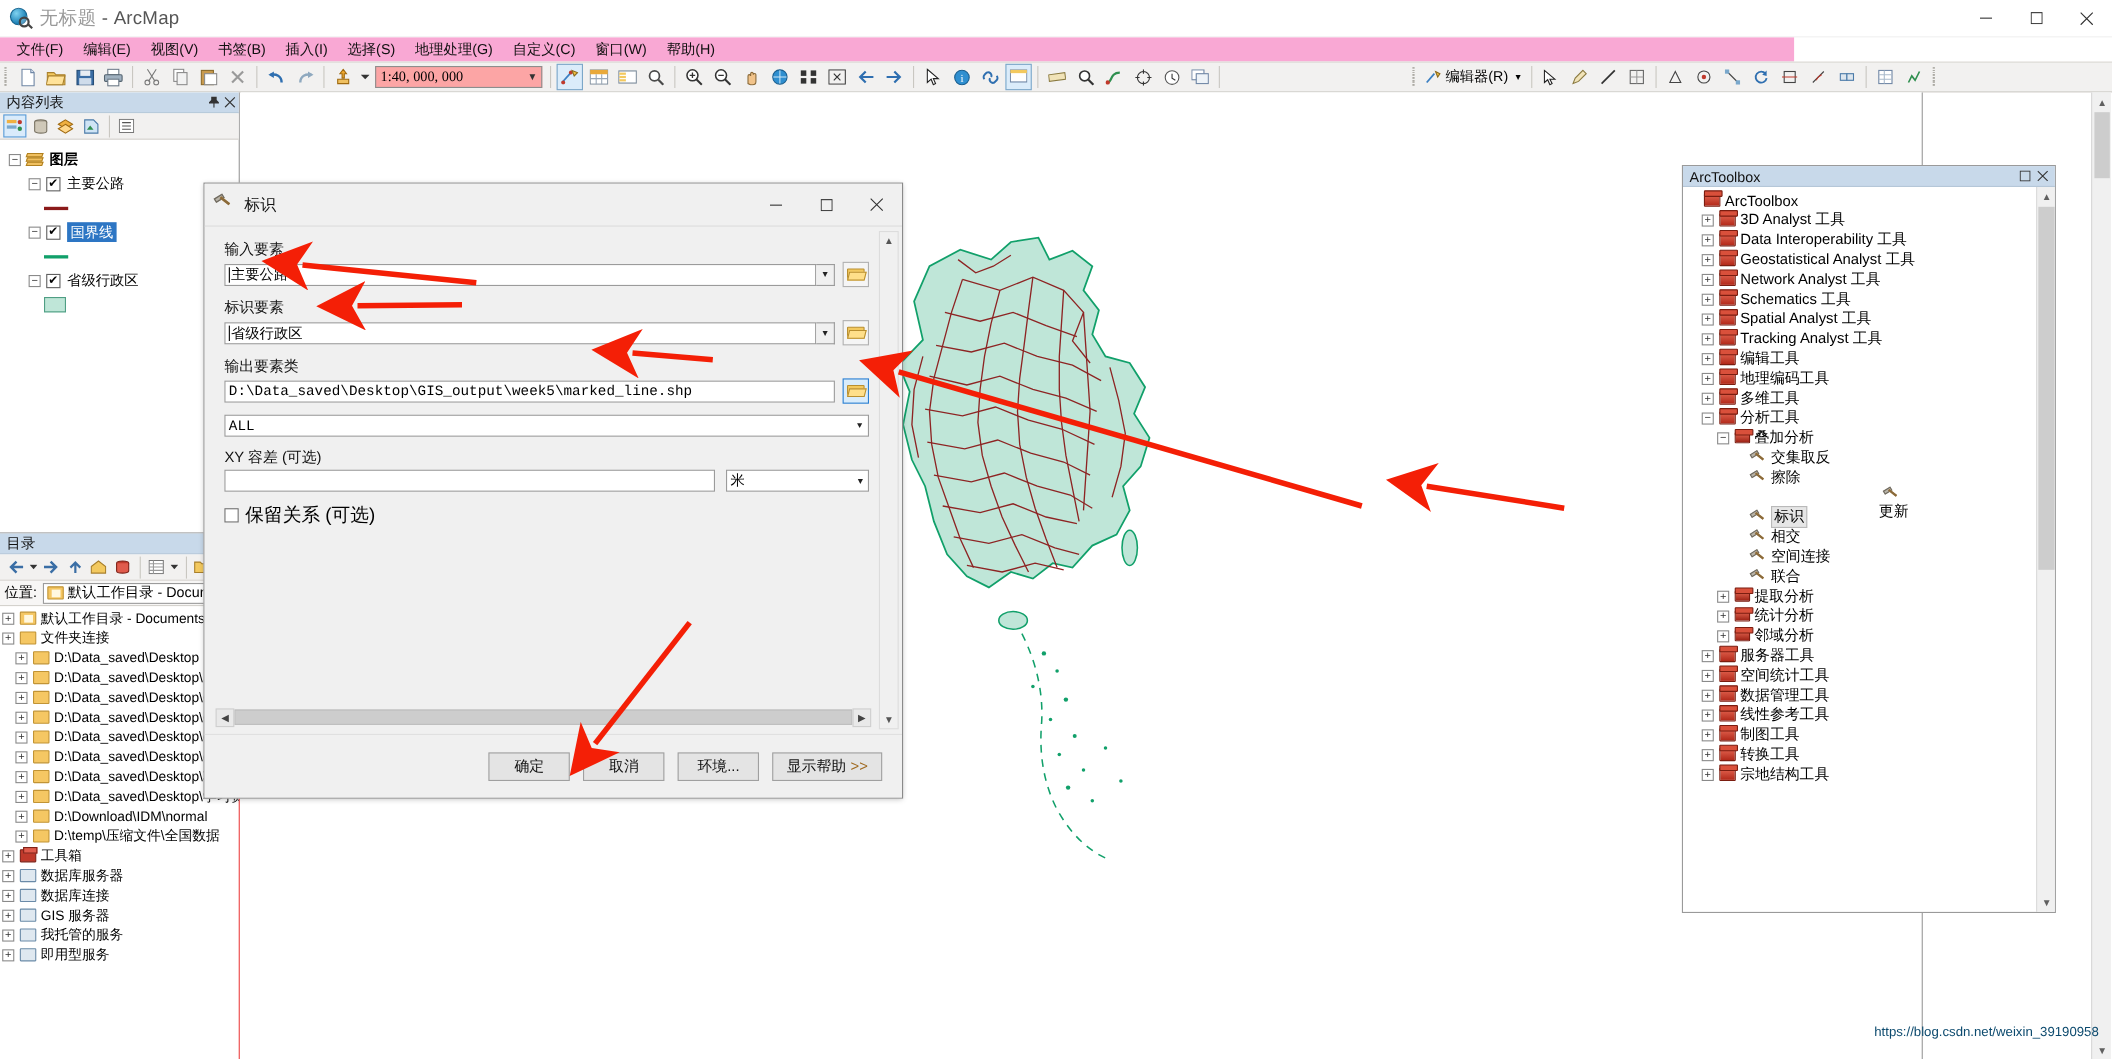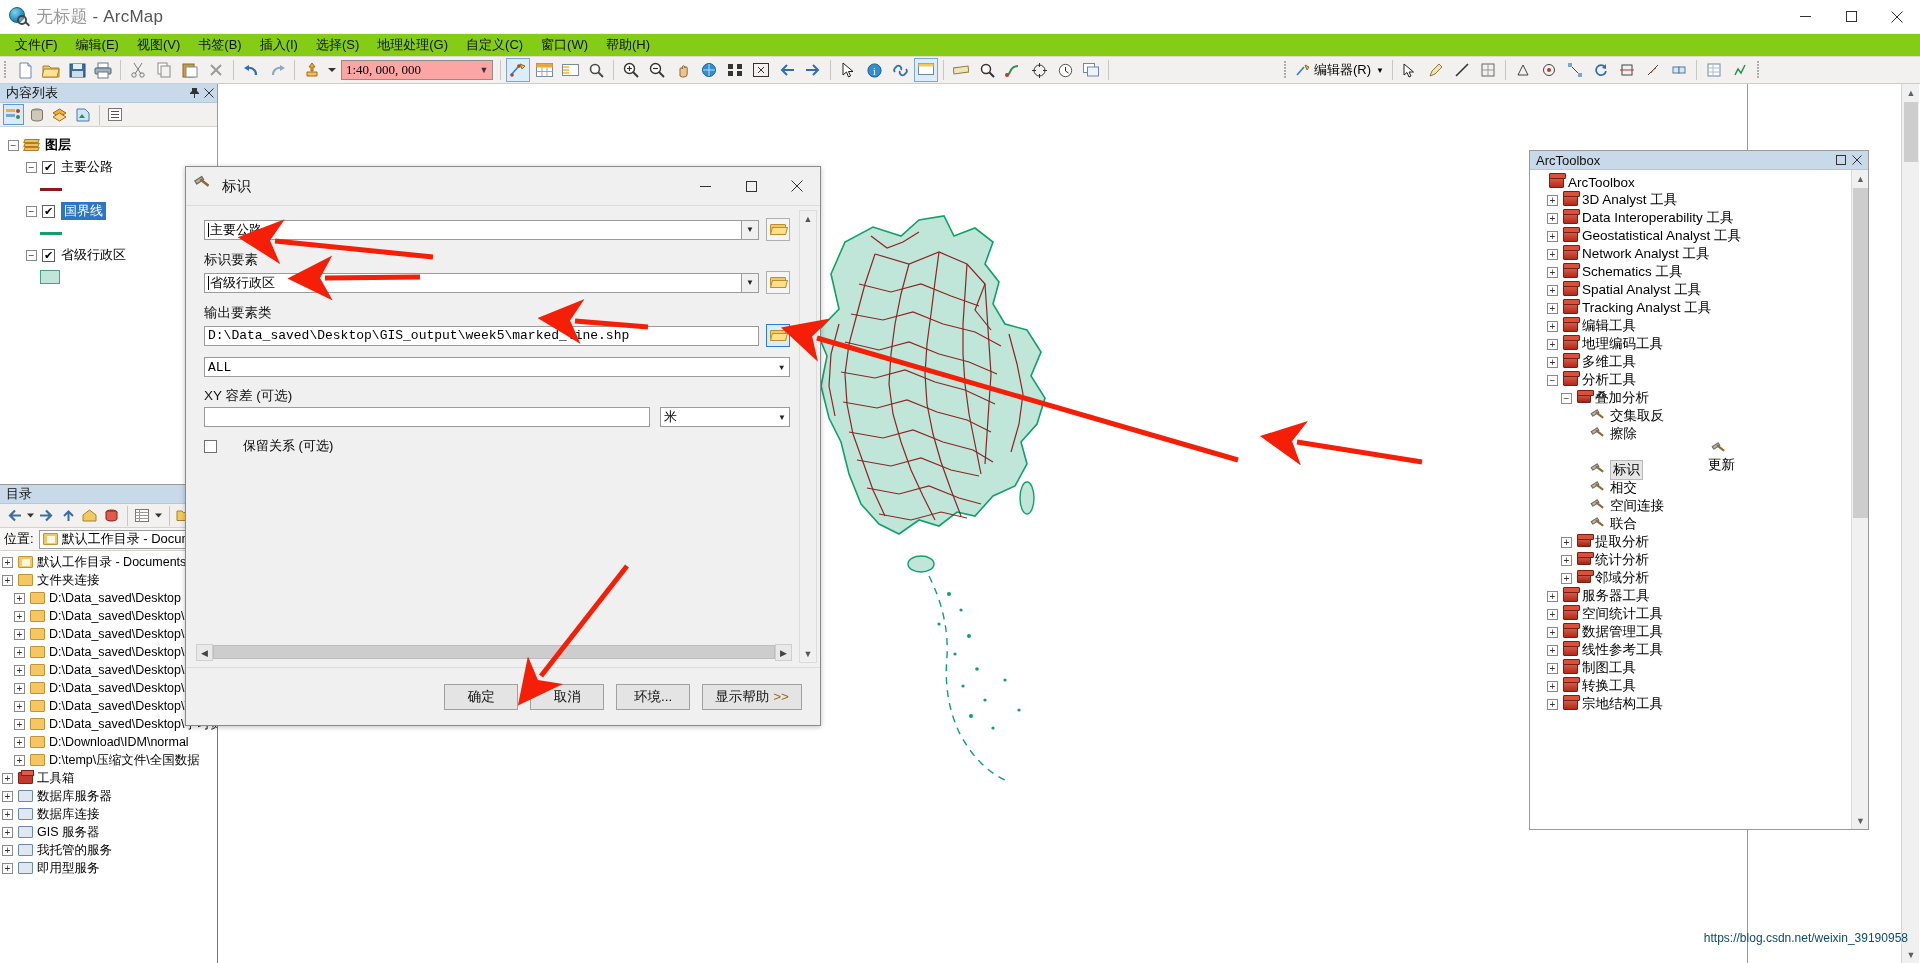--- a/index.html
+++ b/index.html
@@ -39,8 +39,8 @@
 
   
   .menubar {
-    position:absolute; left:0; top:34px; width:1920px; height:22px;
-    background:#84cc16; display:flex; align-items:center; padding-left:6px;
+    position:absolute; left:0; top:34px; width:1631px; height:22px;
+    background:#f9a8d4; display:flex; align-items:center; padding-left:6px;
     font-size: 13px; color:#111;
   }
   .menubar .mi { padding: 2px 9px; white-space:nowrap; }

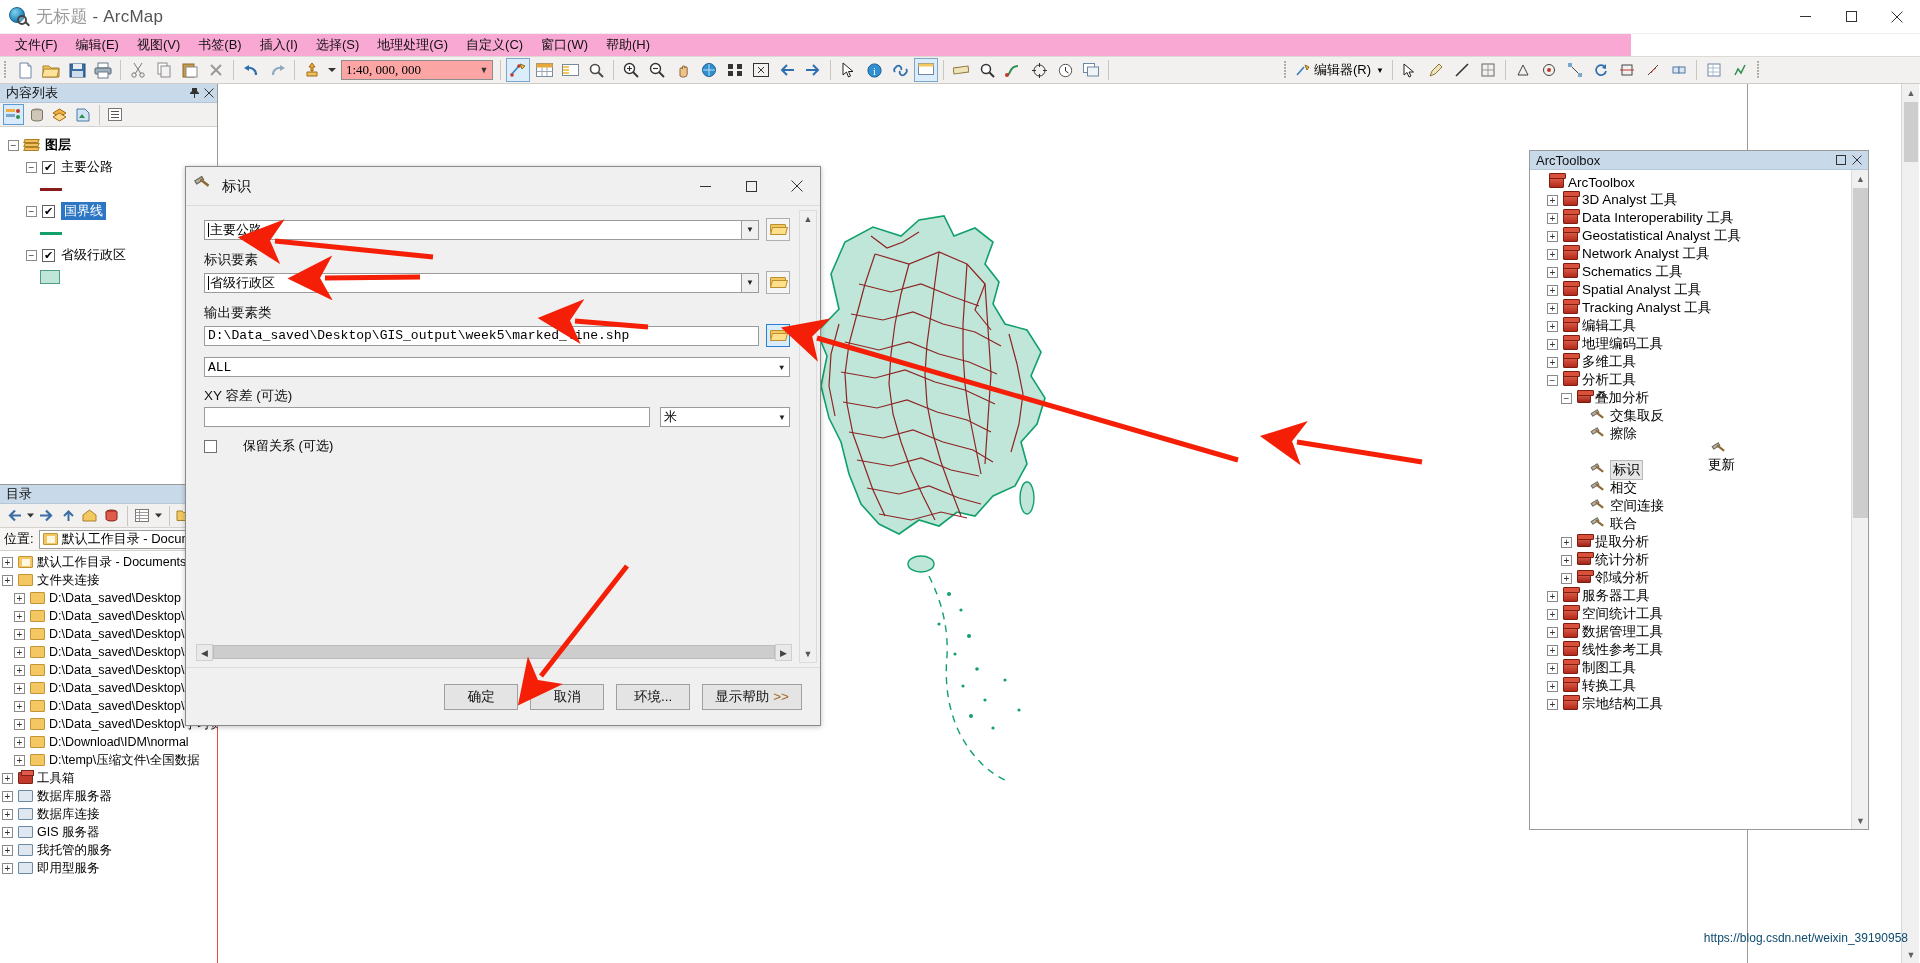--- a/index.html
+++ b/index.html
@@ -1142,6 +1142,7 @@
     <div class="dlg-body">
       <div class="dlg-content">
 
+        <div class="fld-label">输入要素</div>
         <div class="fld-row">
           <div class="fld-input cjk">
             <span class="caret"></span>

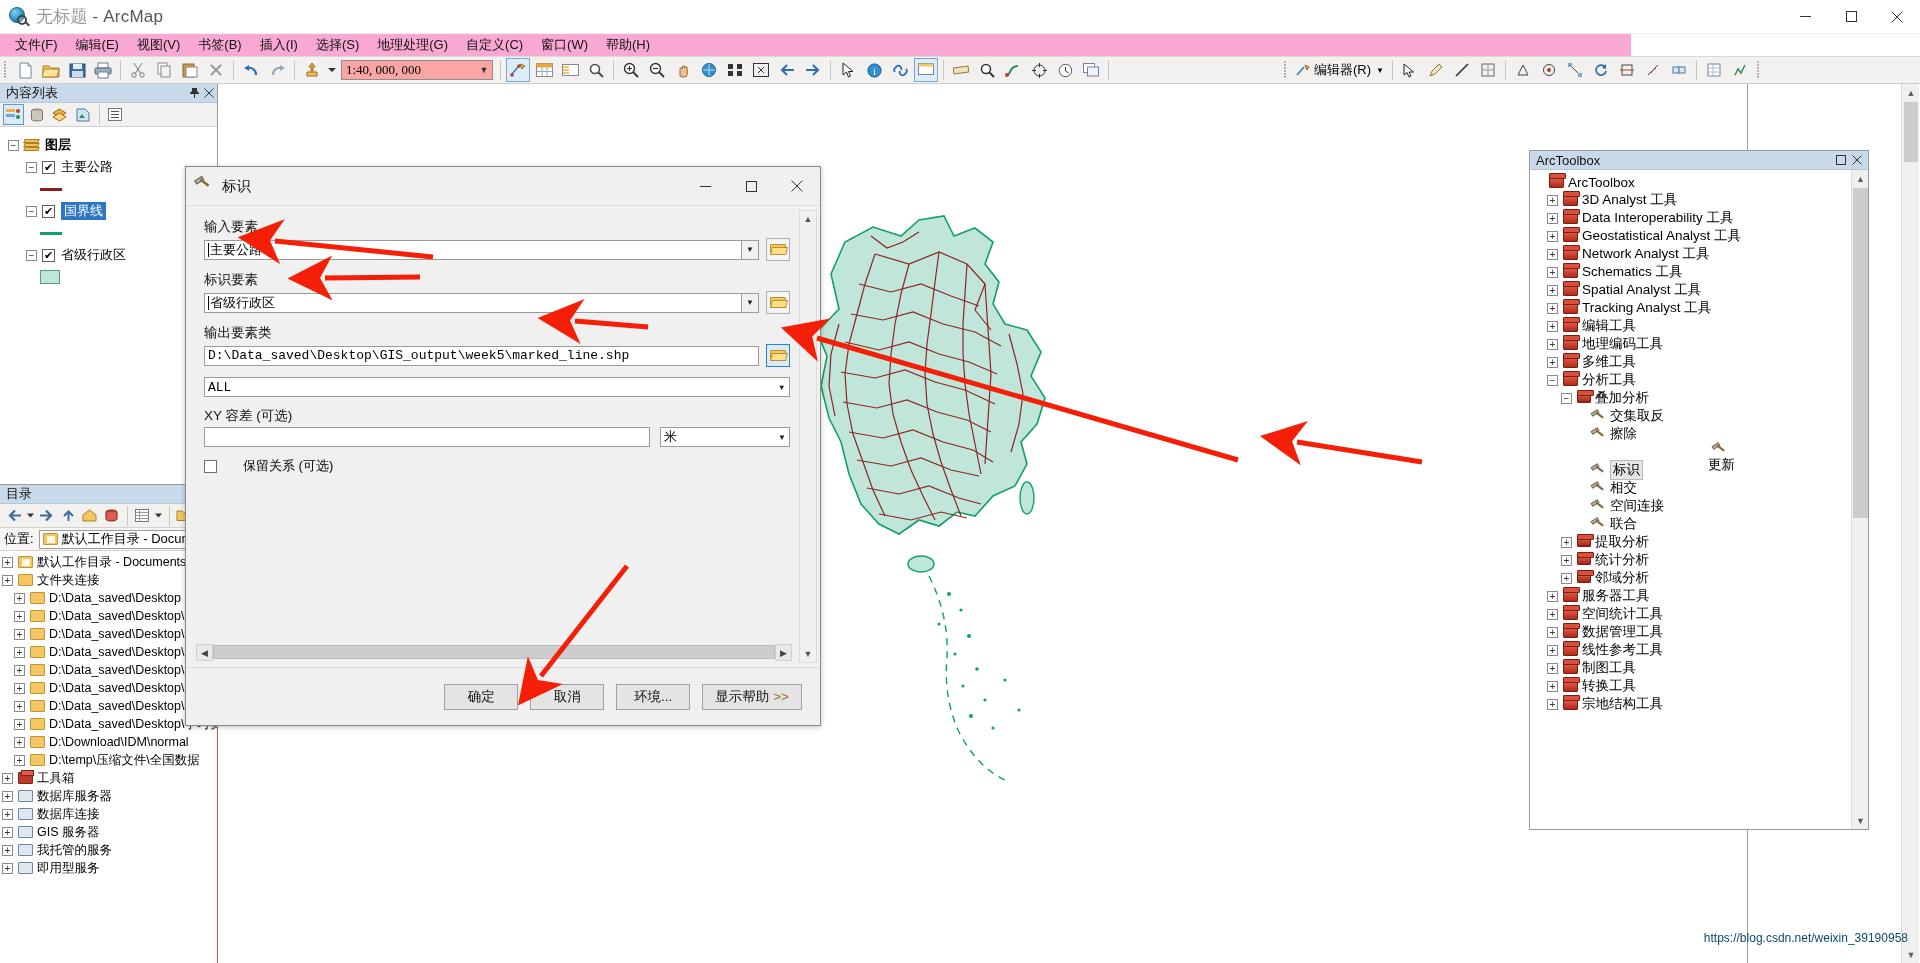--- a/index.html
+++ b/index.html
@@ -198,7 +198,7 @@
     display:flex;align-items:center;padding:0 3px;font-size:13px;
   }
   .unit-combo .arrow{margin-left:auto;font-size:8px;color:#222;}
-  .chk-row{ display:flex;align-items:center; font-size:13px; margin-top:4px;gap:20px;}
+  .chk-row{ display:flex;align-items:center; font-size:17px; margin-top:4px;}
   .chk-sq{ width:13px;height:13px;border:1px solid #707070;background:#fff;margin-right:6px;}
   .dlg-vscroll{
     position:absolute; right:3px; top:4px; width:18px; height:calc(100% - 8px);

